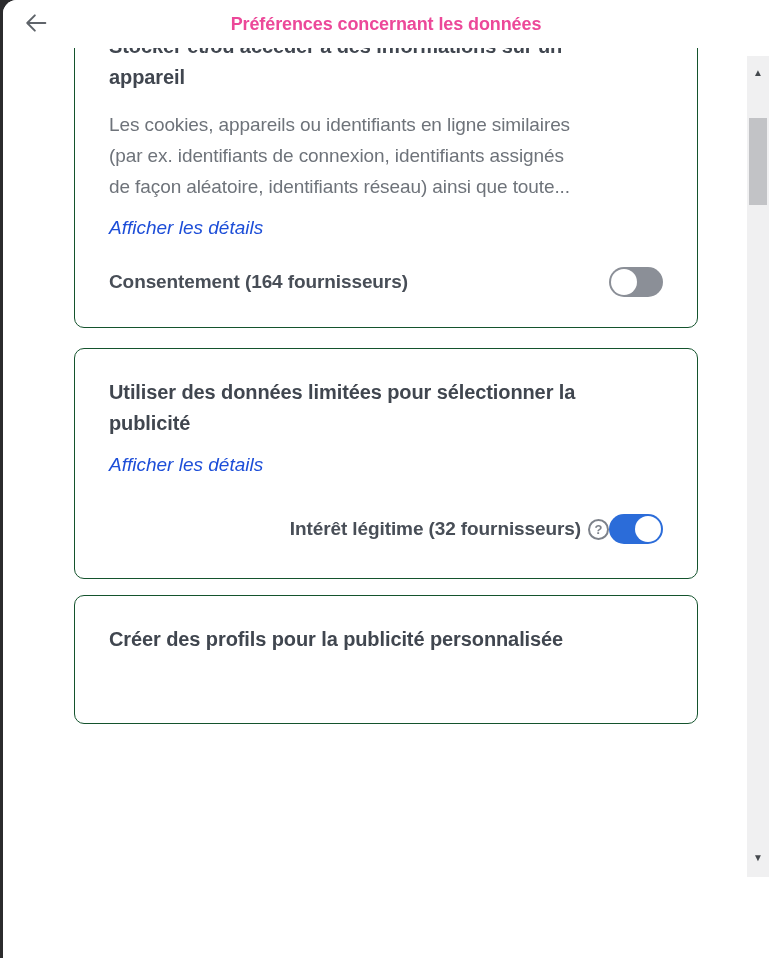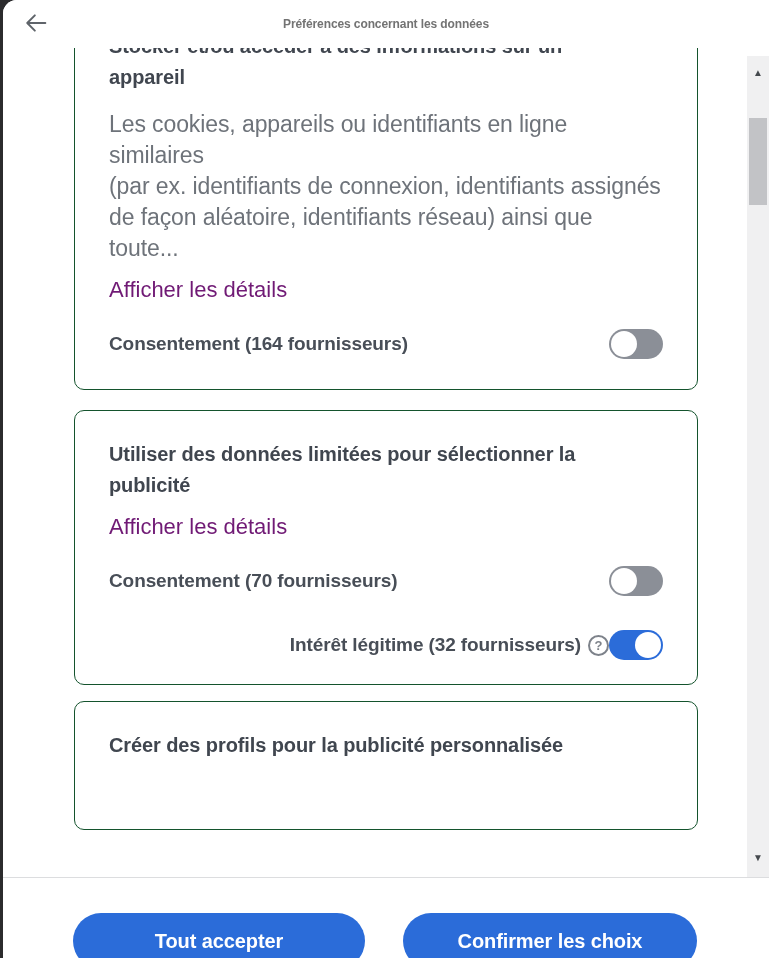--- a/index.html
+++ b/index.html
@@ -12,7 +12,7 @@
   
   .header { position:relative; height:48px; display:flex; align-items:center; justify-content:center; background:#fff; }
   .back-btn { position:absolute; left:18px; top:9px; width:30px; height:30px; background:none; border:none; cursor:pointer; display:flex; align-items:center; justify-content:center; }
-  .header-title { font-size:12px; font-weight:700; color:#737373; letter-spacing:-0.1px; }
+  .header-title { font-size:18px; font-weight:700; color:#ec4899; letter-spacing:-0.1px; }
 
   
   .scroll-area { position:absolute; top:48px; left:0; right:0; height:829px; overflow:hidden; }

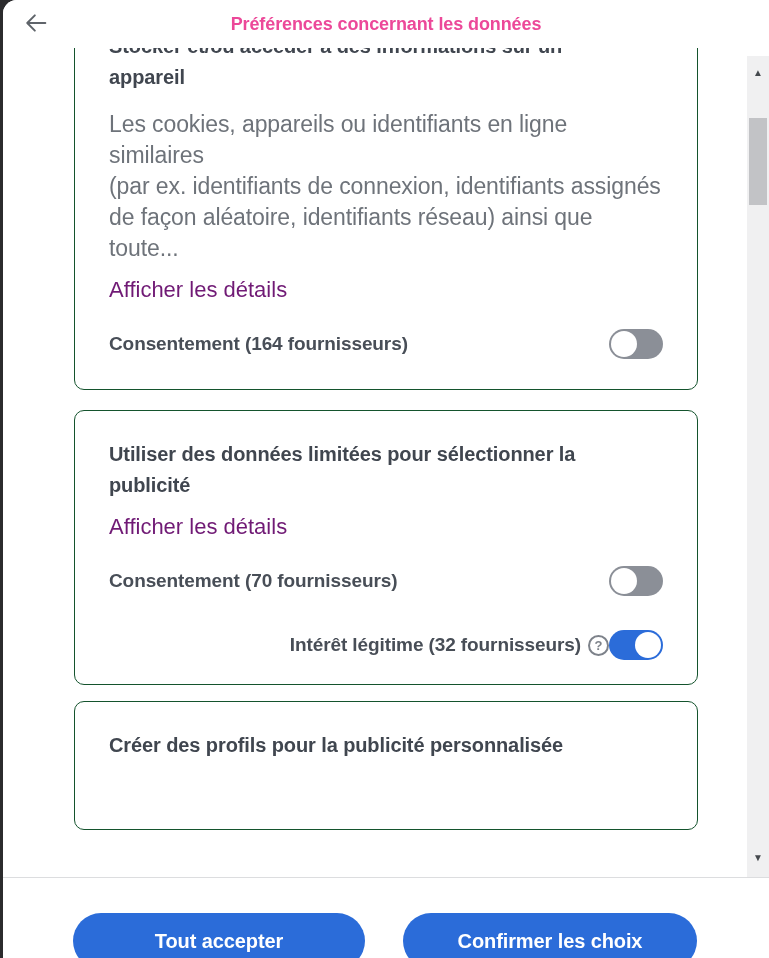--- a/index.html
+++ b/index.html
@@ -22,7 +22,7 @@
   .card--second { margin-top:20px; padding-bottom:24px; }
   .card--third { margin-top:16px; padding-bottom:68px; }
   .card-title { font-size:20px; line-height:31px; font-weight:700; color:#40464f; white-space:pre-line; letter-spacing:-0.1px; }
-  .card-desc { margin-top:16px; font-size:23px; line-height:31px; color:#6e737a; white-space:pre-line; letter-spacing:-0.1px; }
+  .card-desc { margin-top:16px; font-size:19px; line-height:31px; color:#6e737a; white-space:pre-line; letter-spacing:-0.1px; }
   .details-link { display:inline-block; margin-top:10px; font-size:22px; line-height:31px; color:#701a75; text-decoration:none; cursor:pointer; }
   .toggle-row { display:flex; justify-content:space-between; align-items:center; margin-top:24px; }
   .toggle-row--second { margin-top:34px;justify-content:flex-end; }

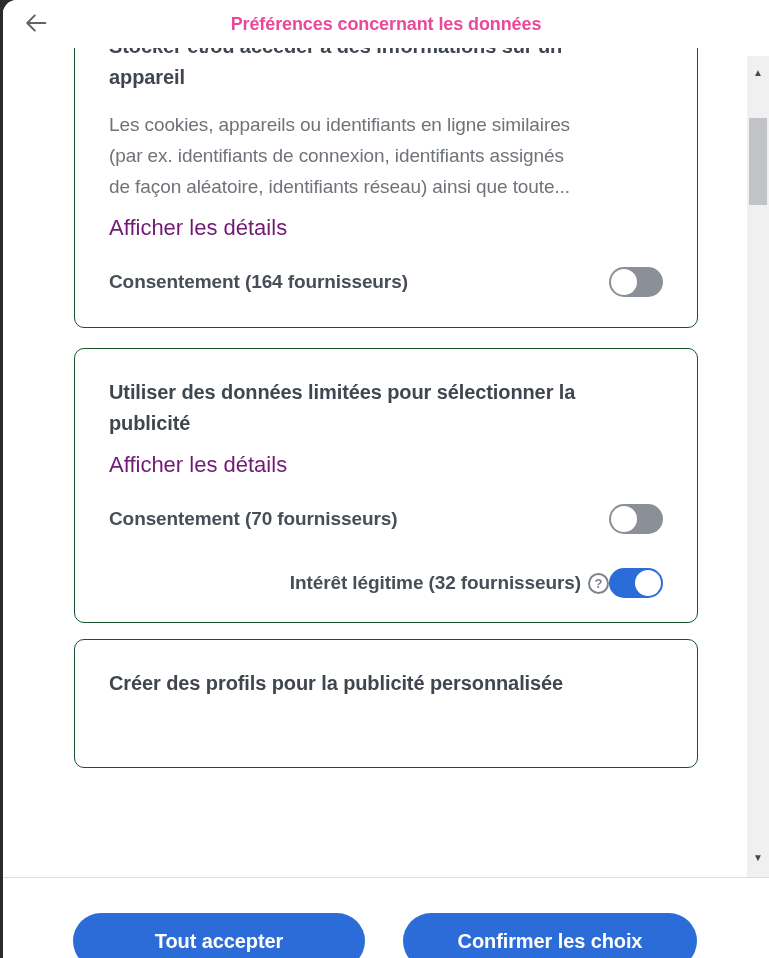--- a/index.html
+++ b/index.html
@@ -23,7 +23,7 @@
   .card--third { margin-top:16px; padding-bottom:68px; }
   .card-title { font-size:20px; line-height:31px; font-weight:700; color:#40464f; white-space:pre-line; letter-spacing:-0.1px; }
   .card-desc { margin-top:16px; font-size:19px; line-height:31px; color:#6e737a; white-space:pre-line; letter-spacing:-0.1px; }
-  .details-link { display:inline-block; margin-top:10px; font-size:22px; line-height:31px; color:#701a75; text-decoration:none; cursor:pointer; }
+  .details-link { display:inline-block; margin-top:10px; font-size:19px; line-height:31px; color:#1d4ed8; text-decoration:none; cursor:pointer;font-style:italic; }
   .toggle-row { display:flex; justify-content:space-between; align-items:center; margin-top:24px; }
   .toggle-row--second { margin-top:34px;justify-content:flex-end; }
   .toggle-label { font-size:19px; font-weight:600; color:#484e57; letter-spacing:-0.1px; display:inline-flex; align-items:center; }

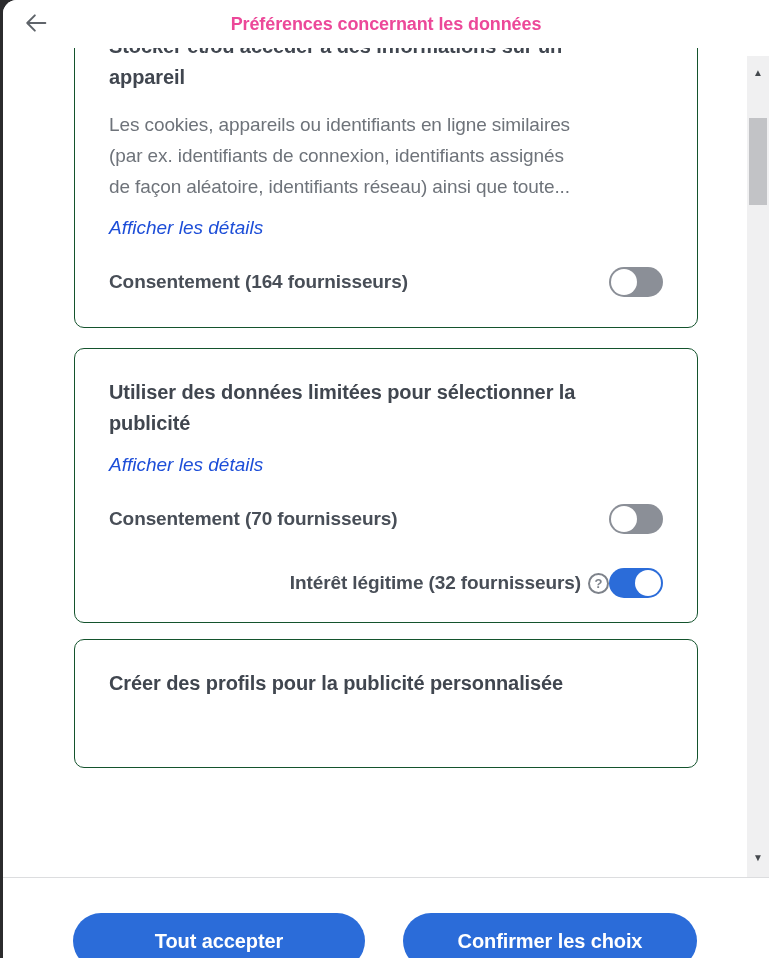--- a/index.html
+++ b/index.html
@@ -19,7 +19,7 @@
   .cards { margin-left:71px; width:624px; }
   .card { border:1px solid #14532d; border-radius:10px; background:#fff; padding:28px 34px 30px; }
   .card--first { margin-top:-46px; }
-  .card--second { margin-top:20px; padding-bottom:24px; }
+  .card--second { margin-top:20px; padding-bottom:34px; }
   .card--third { margin-top:16px; padding-bottom:68px; }
   .card-title { font-size:20px; line-height:31px; font-weight:700; color:#40464f; white-space:pre-line; letter-spacing:-0.1px; }
   .card-desc { margin-top:16px; font-size:19px; line-height:31px; color:#6e737a; white-space:pre-line; letter-spacing:-0.1px; }

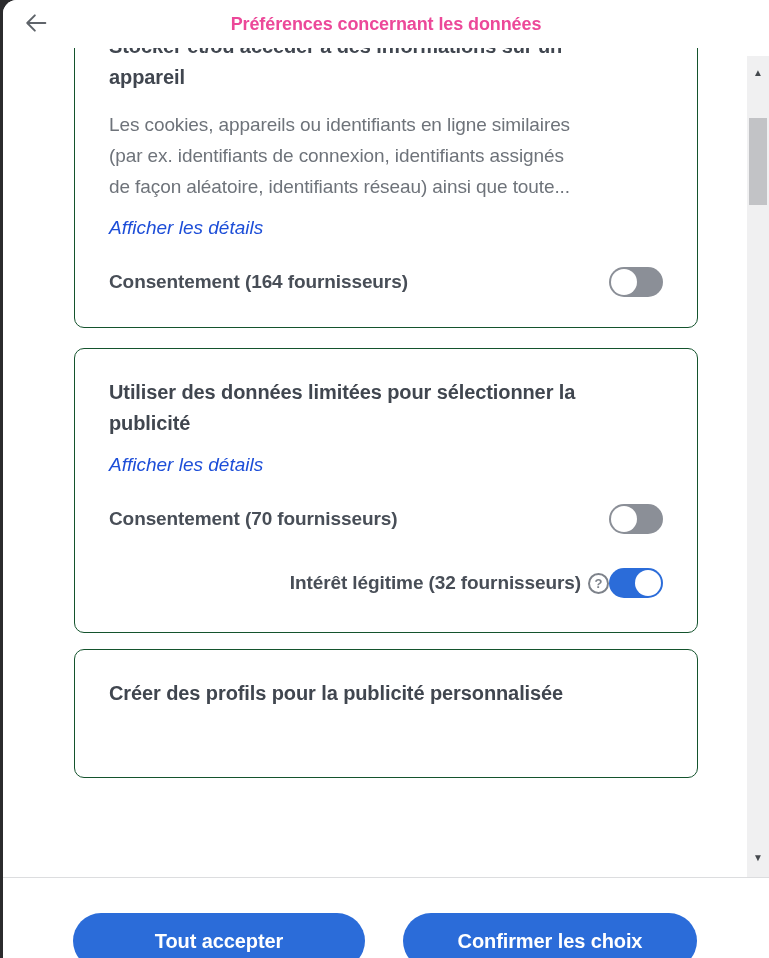--- a/index.html
+++ b/index.html
@@ -90,12 +90,6 @@
         <h2 class="card-title">Utiliser des données limitées pour sélectionner la
 publicité</h2>
         <a class="details-link">Afficher les détails</a>
-        <div class="toggle-row">
-          <span class="toggle-label">Consentement (70 fournisseurs)</span>
-          <button class="toggle toggle--off" aria-checked="false">
-            <span class="knob"></span>
-          </button>
-        </div>
         <div class="toggle-row toggle-row--second">
           <span class="toggle-label">
             <span>Intérêt légitime (32 fournisseurs)</span>

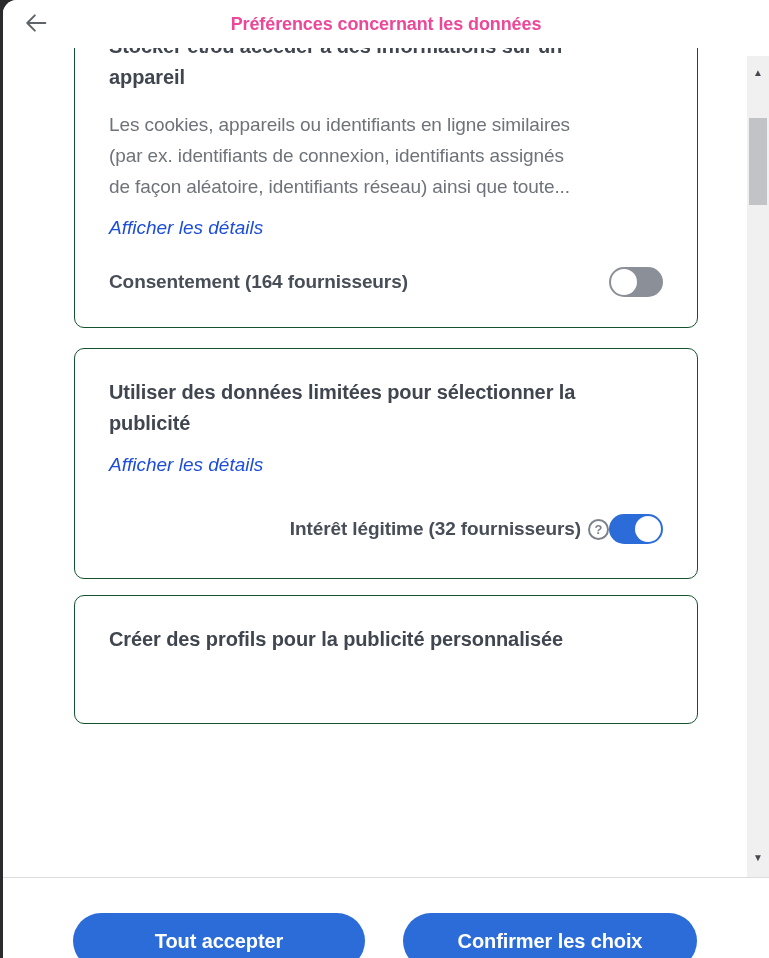--- a/index.html
+++ b/index.html
@@ -114,10 +114,6 @@
     </div>
   </div>
 
-  <div class="footer">
-    <button class="btn btn--accept">Tout accepter</button>
-    <button class="btn btn--confirm">Confirmer les choix</button>
-  </div>
 
 </div>
 

